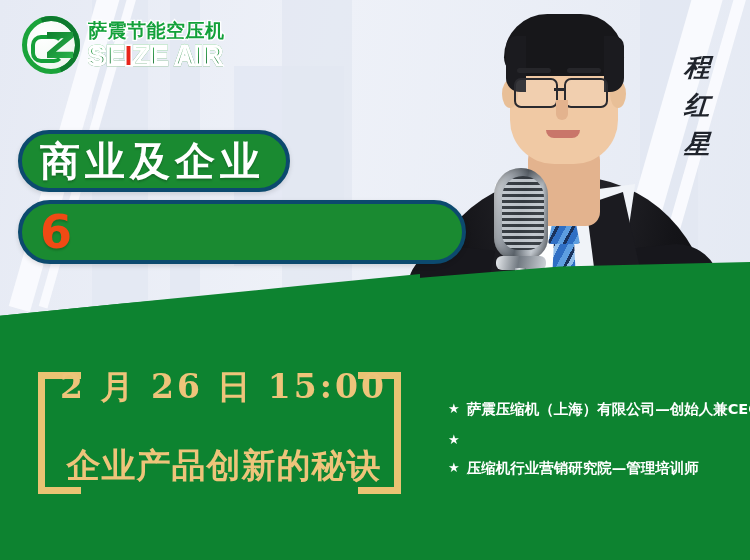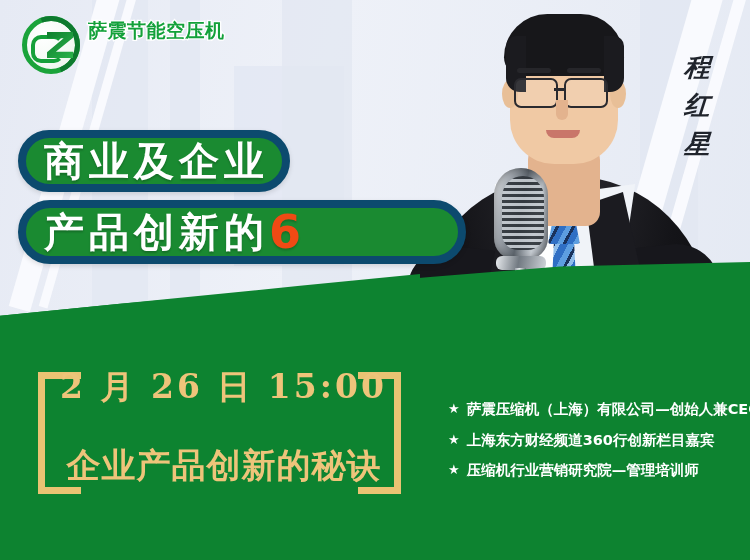--- a/index.html
+++ b/index.html
@@ -216,6 +216,7 @@
       <div class="logo-z"></div>
     </div>
     <div class="logo-cn">萨震节能空压机</div>
+    <div class="logo-en"><span>SE</span><span class="red">I</span><span>ZE AIR</span></div>
   </div>
 
   <div class="vname">

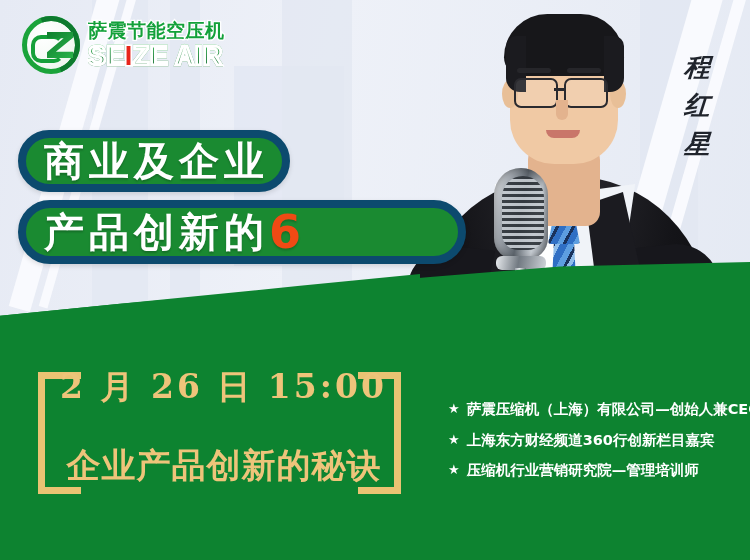--- a/index.html
+++ b/index.html
@@ -119,7 +119,7 @@
   .vname div{transform:skewX(-4deg);}
 
   
-  .pill{position:absolute;background:#1a8a31;border:8px solid #0c4a6e;border-radius:40px;
+  .pill{position:absolute;background:#1a8a31;border:4px solid #0c4a6e;border-radius:40px;
      box-shadow:0 2px 5px rgba(0,0,0,.13);display:flex;align-items:center;box-sizing:border-box;}
   .pill span{color:#fff;font-weight:bold;font-family:"DejaVu Sans","Liberation Sans",sans-serif;
      letter-spacing:5px;white-space:nowrap;text-shadow:0 2px 2px rgba(0,0,0,.2);}

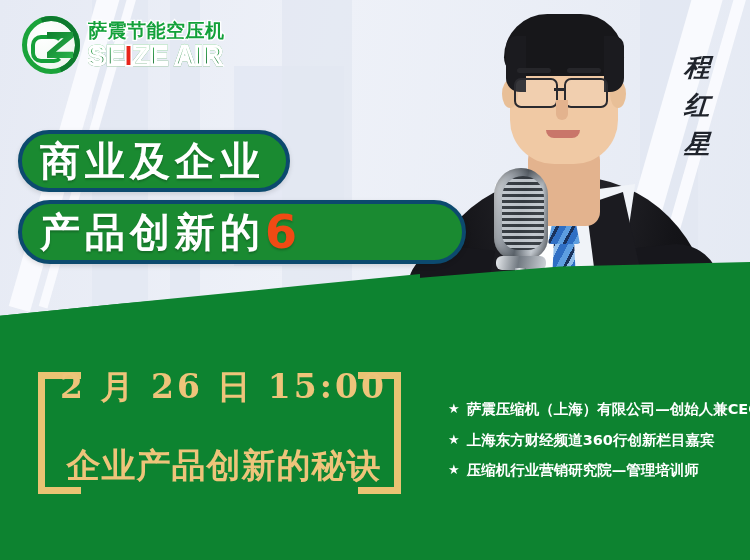--- a/index.html
+++ b/index.html
@@ -229,7 +229,6 @@
     <span>商业及企业</span>
   </div>
   <div class="pill" id="pill2">
-    <span>产品创新的</span>
       <span class="num">6</span>
   </div>
 

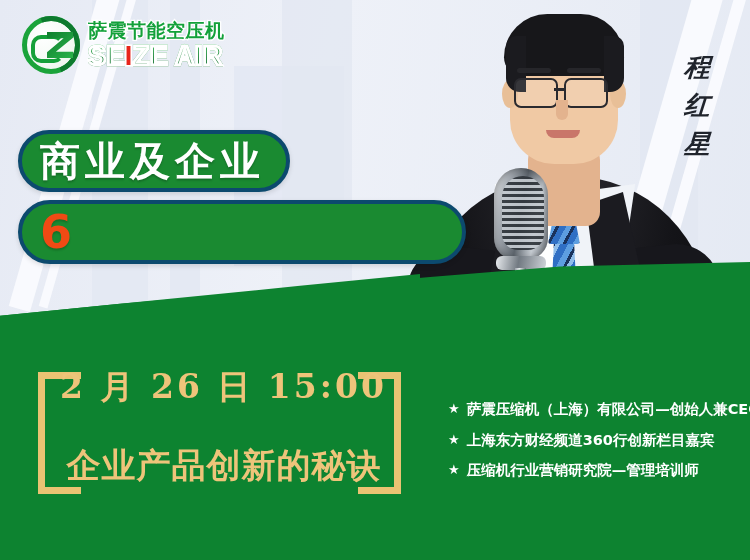--- a/index.html
+++ b/index.html
@@ -244,7 +244,6 @@
     </div>
     <div class="b-row">
       <span class="b-star">★</span>
-      <span class="b-txt">上海东方财经频道360行创新栏目嘉宾</span>
     </div>
     <div class="b-row">
       <span class="b-star">★</span>

